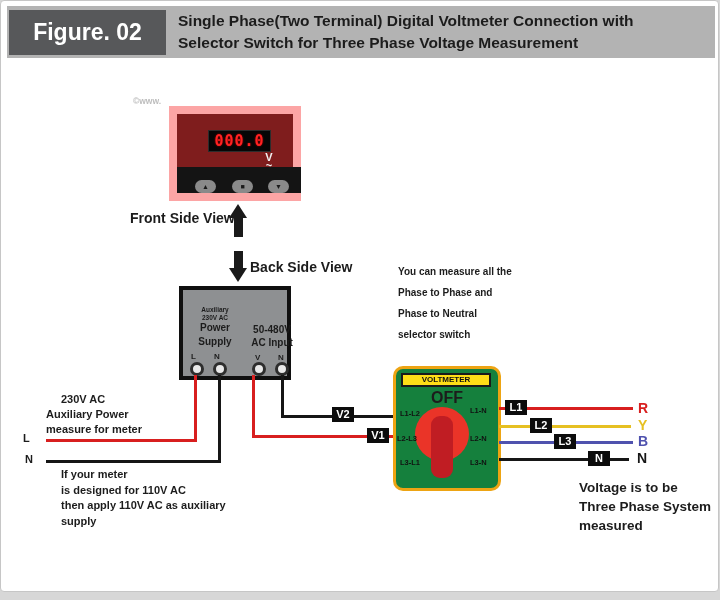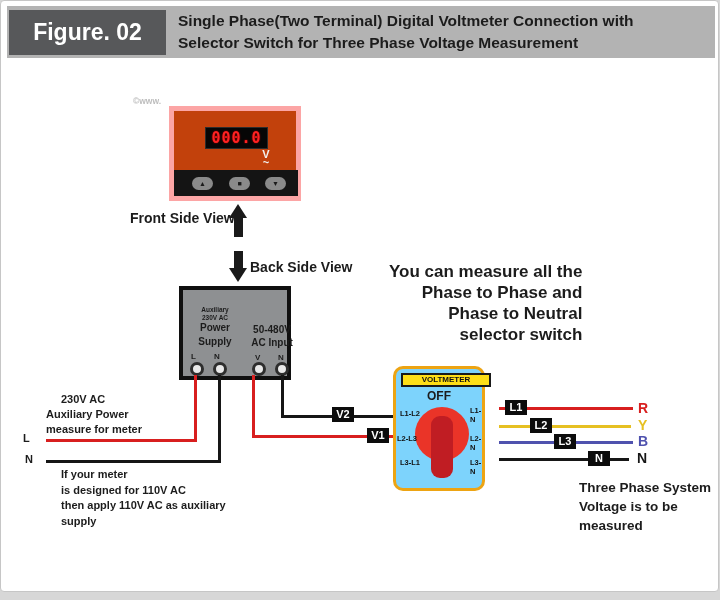--- a/index.html
+++ b/index.html
@@ -38,7 +38,7 @@
 
   <div class="abs" style="left:132px; top:95px; font-size:8.5px; color:#bdbdbd; font-weight:bold;">©www.</div>
 
-  <div class="abs" style="left:168px; top:105px; width:132px; height:95px; background:#c2410c; border:5px solid #fca5a5;">
+  <div class="abs" style="left:168px; top:105px; width:132px; height:95px; background:#7f1d1d; border:8px solid #fca5a5;">
     <div class="abs" style="left:0; bottom:0; width:124px; height:26px; background:#141414;"></div>
     <div class="abs" style="left:31px; top:16px; width:63px; height:22px; background:#060606; border:1px solid #2c2c2c;
                 color:#ff2222; font-family:'DejaVu Sans Mono',monospace; font-weight:bold; font-size:15px;

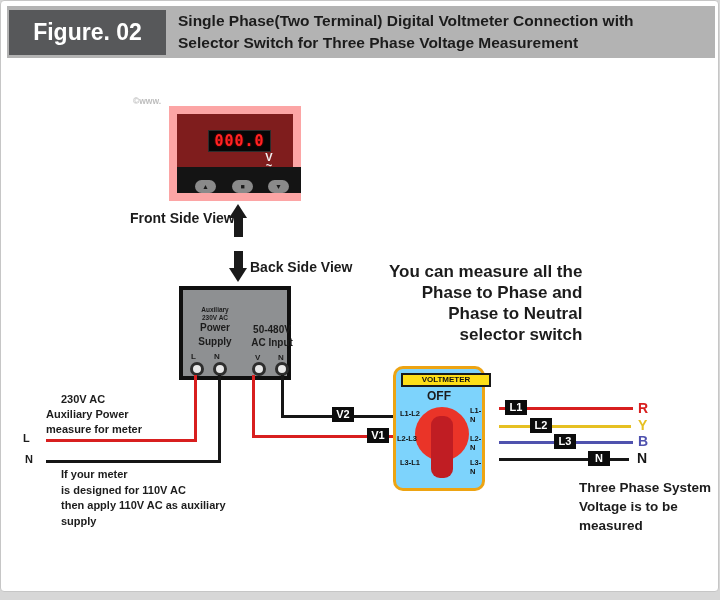--- a/index.html
+++ b/index.html
@@ -151,7 +151,7 @@
     <div>supply</div>
   </div>
 
-  <div class="abs lines bnote" style="left:388px; top:260px; font-size:17px; line-height:21px;text-align:right;">
+  <div class="abs lines bnote" style="left:397px; top:260px; font-size:10px; line-height:21px;">
     <div>You can measure all the</div>
     <div>Phase to Phase and</div>
     <div>Phase to Neutral</div>

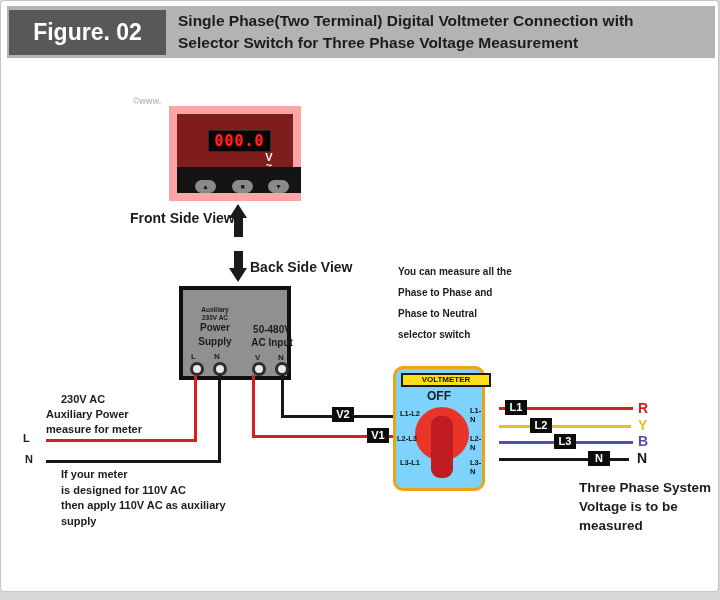--- a/index.html
+++ b/index.html
@@ -106,7 +106,7 @@
   <div class="tag" style="left:331px; top:406px;">V2</div>
   <div class="tag" style="left:366px; top:427px;">V1</div>
 
-  <div class="abs" style="left:392px; top:365px; width:92px; height:125px; background:#7dd3fc;
+  <div class="abs" style="left:392px; top:365px; width:108px; height:125px; background:#15803d;
               border:3px solid #eda413; border-radius:10px;">
     <div class="abs" style="left:5px; top:4px; width:90px; height:14px; background:#fede17; border:2px solid #1a1a1a;
                 text-align:center; font-size:8px; font-weight:bold; line-height:10px; color:#111;">

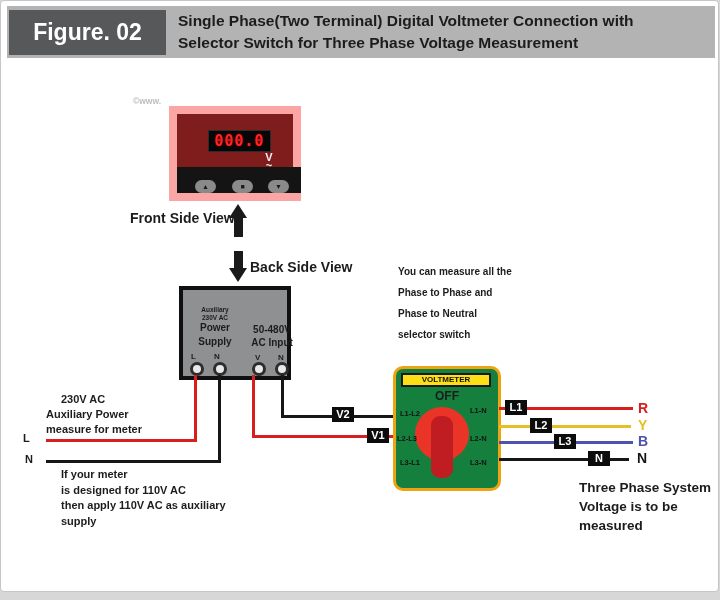--- a/index.html
+++ b/index.html
@@ -112,7 +112,7 @@
                 text-align:center; font-size:8px; font-weight:bold; line-height:10px; color:#111;">
       <span>VOLTMETER</span>
     </div>
-    <div class="abs bnote" style="left:0; top:20px; width:100%; text-align:center; font-size:12px;">OFF</div>
+    <div class="abs bnote" style="left:0; top:20px; width:100%; text-align:center; font-size:16px;">OFF</div>
     <div class="abs" style="left:19px; top:38px; width:54px; height:54px; background:#ea3428; border-radius:50%;"></div>
     <div class="abs" style="left:35px; top:47px; width:22px; height:62px; background:#c01d23; border-radius:9px;"></div>
     <div class="pos-label" style="left:4px;  top:40px;">L1-L2</div>

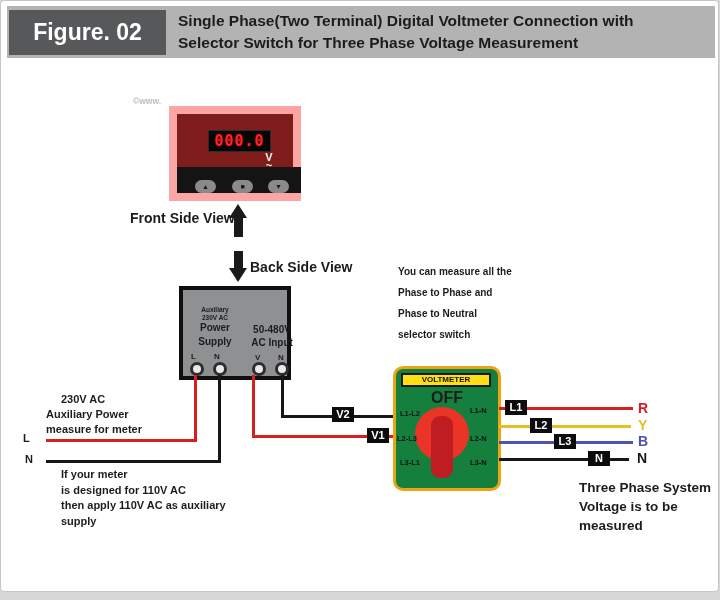--- a/index.html
+++ b/index.html
@@ -159,8 +159,8 @@
   </div>
 
   <div class="abs lines bnote" style="left:578px; top:477px; font-size:13.5px; line-height:19px;">
+    <div>Voltage is to be</div>
     <div>Three Phase System</div>
-    <div>Voltage is to be</div>
     <div>measured</div>
   </div>
 

